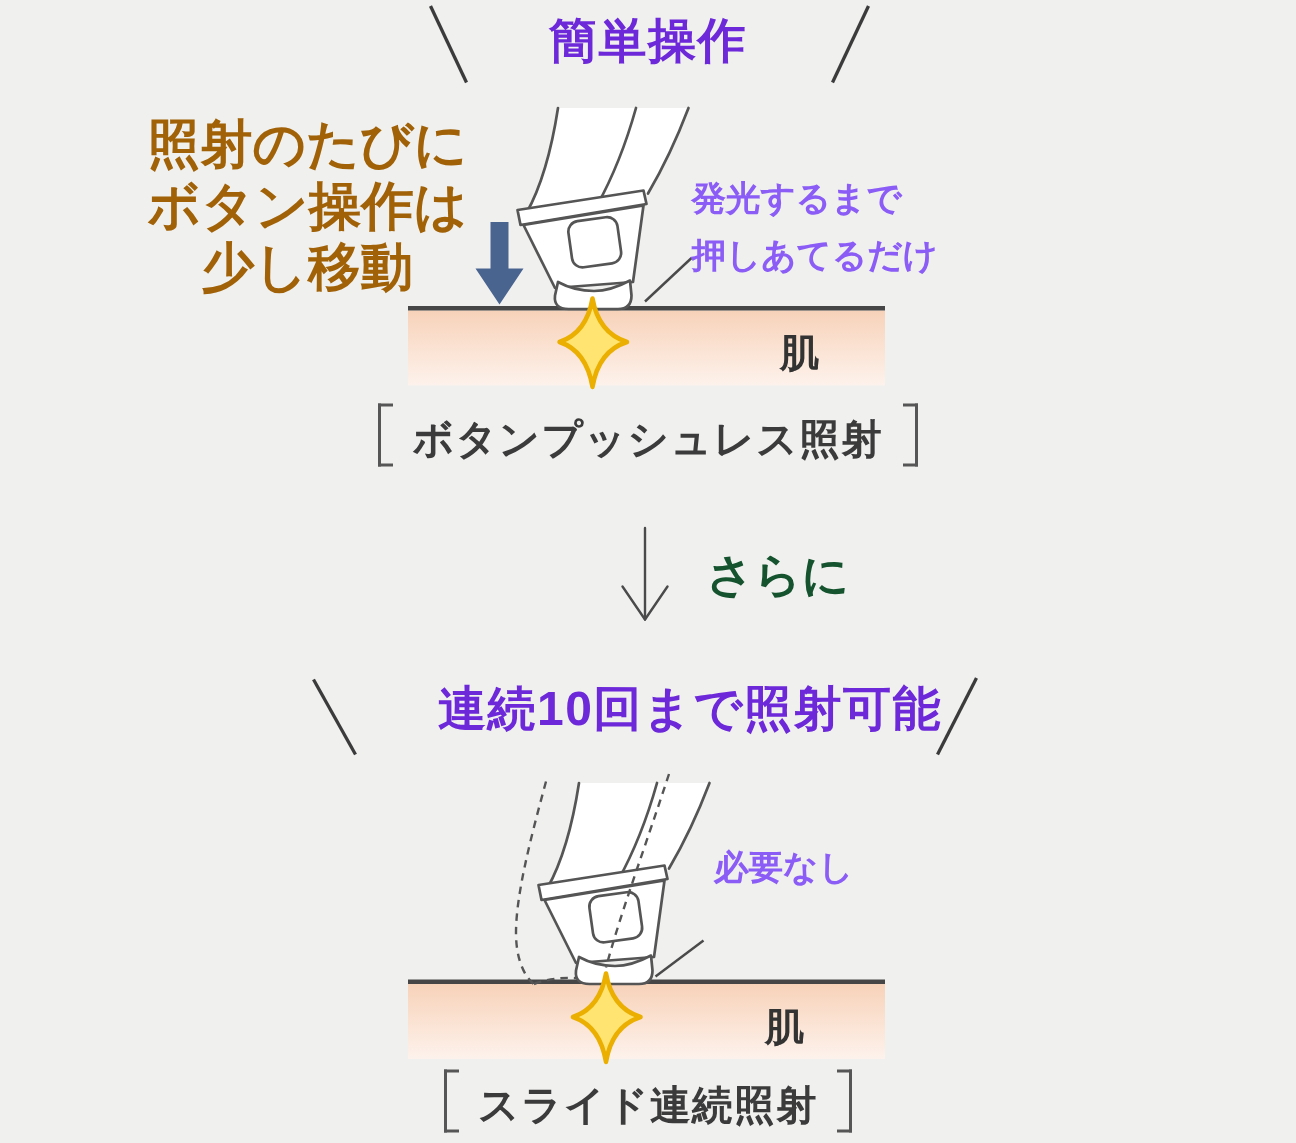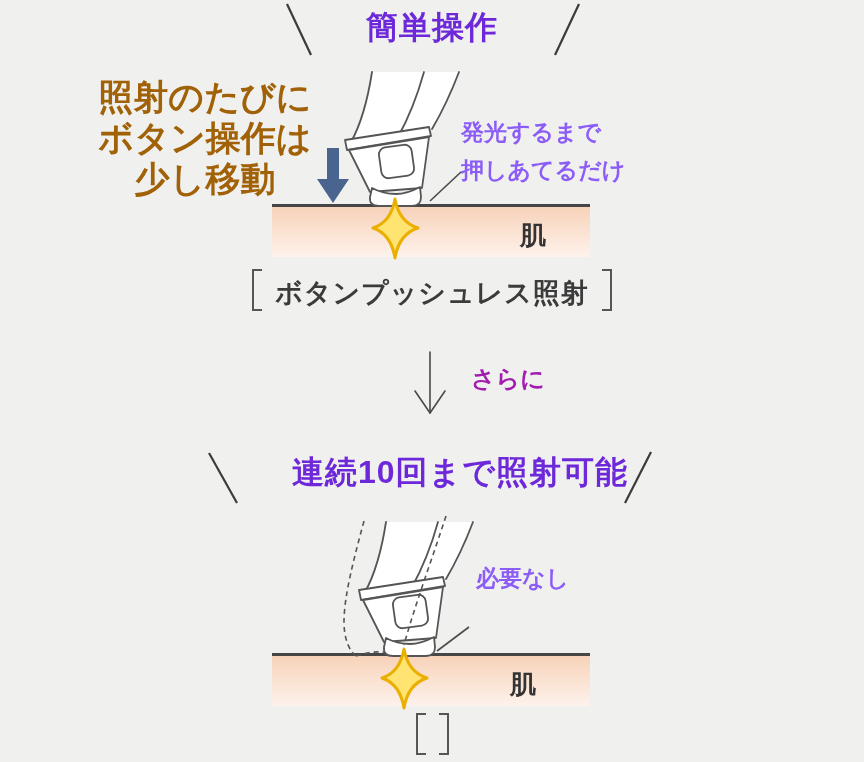--- a/index.html
+++ b/index.html
@@ -24,7 +24,7 @@
   .callout-2{left:476px;top:560px;line-height:36px;}
   
   .divider-label{position:absolute;left:471px;top:363px;z-index:3;
-                 font-size:24px;font-weight:800;color:#a21caf;}
+                 font-size:31px;font-weight:800;color:#14532d;}
   
   .caption{position:absolute;left:0;width:864px;z-index:3;display:flex;
            justify-content:center;align-items:flex-end;gap:13px;}

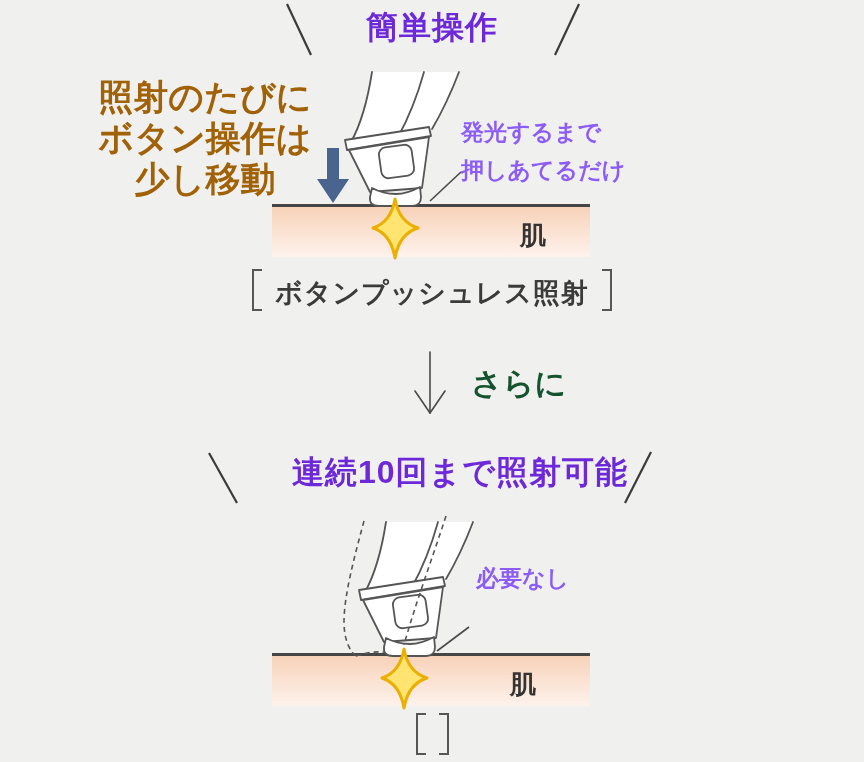--- a/index.html
+++ b/index.html
@@ -126,6 +126,7 @@
 
   <div class="caption" style="top:713px;">
     <div class="bk bk-l"></div>
+    <div class="caption-text">スライド連続照射</div>
     <div class="bk bk-r"></div>
   </div>
 

